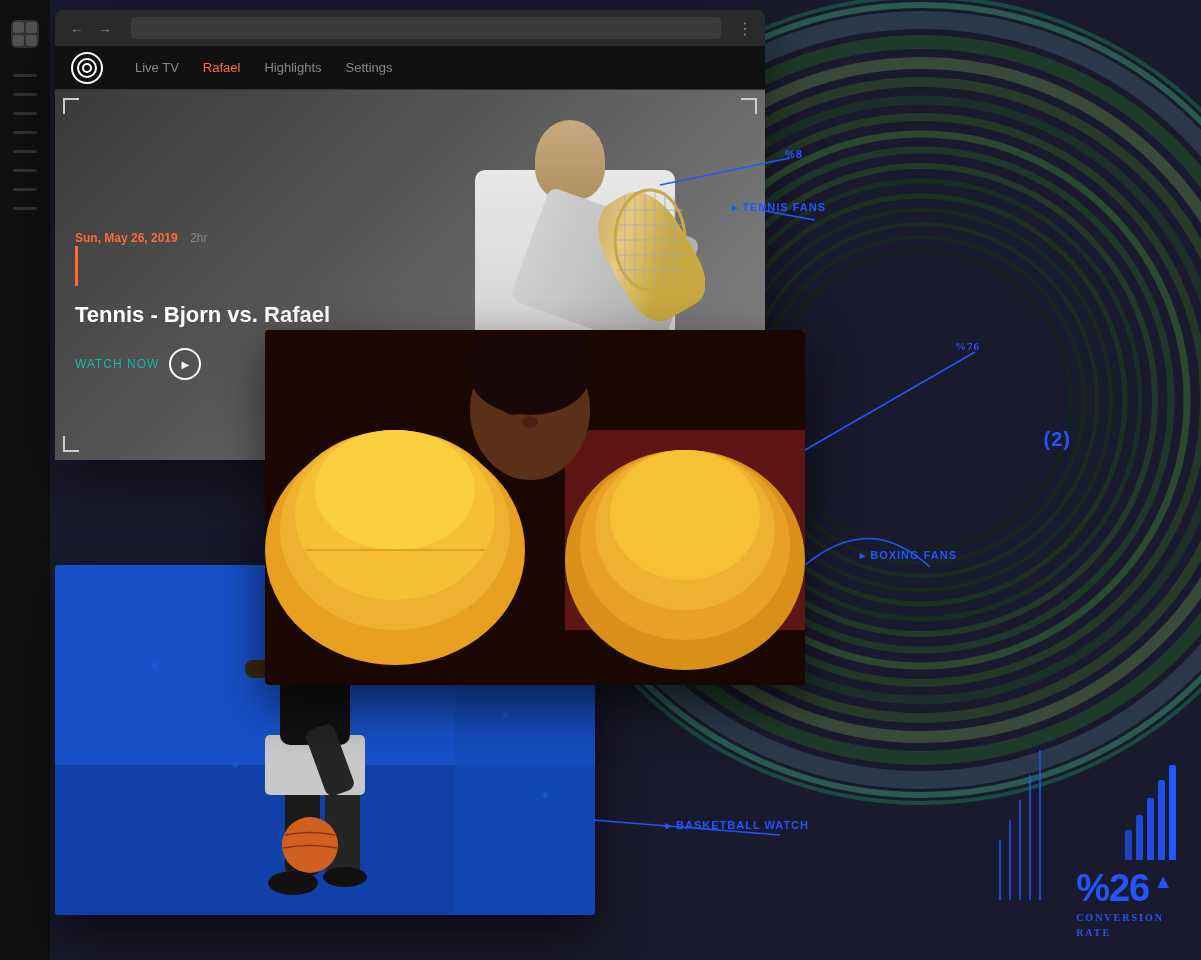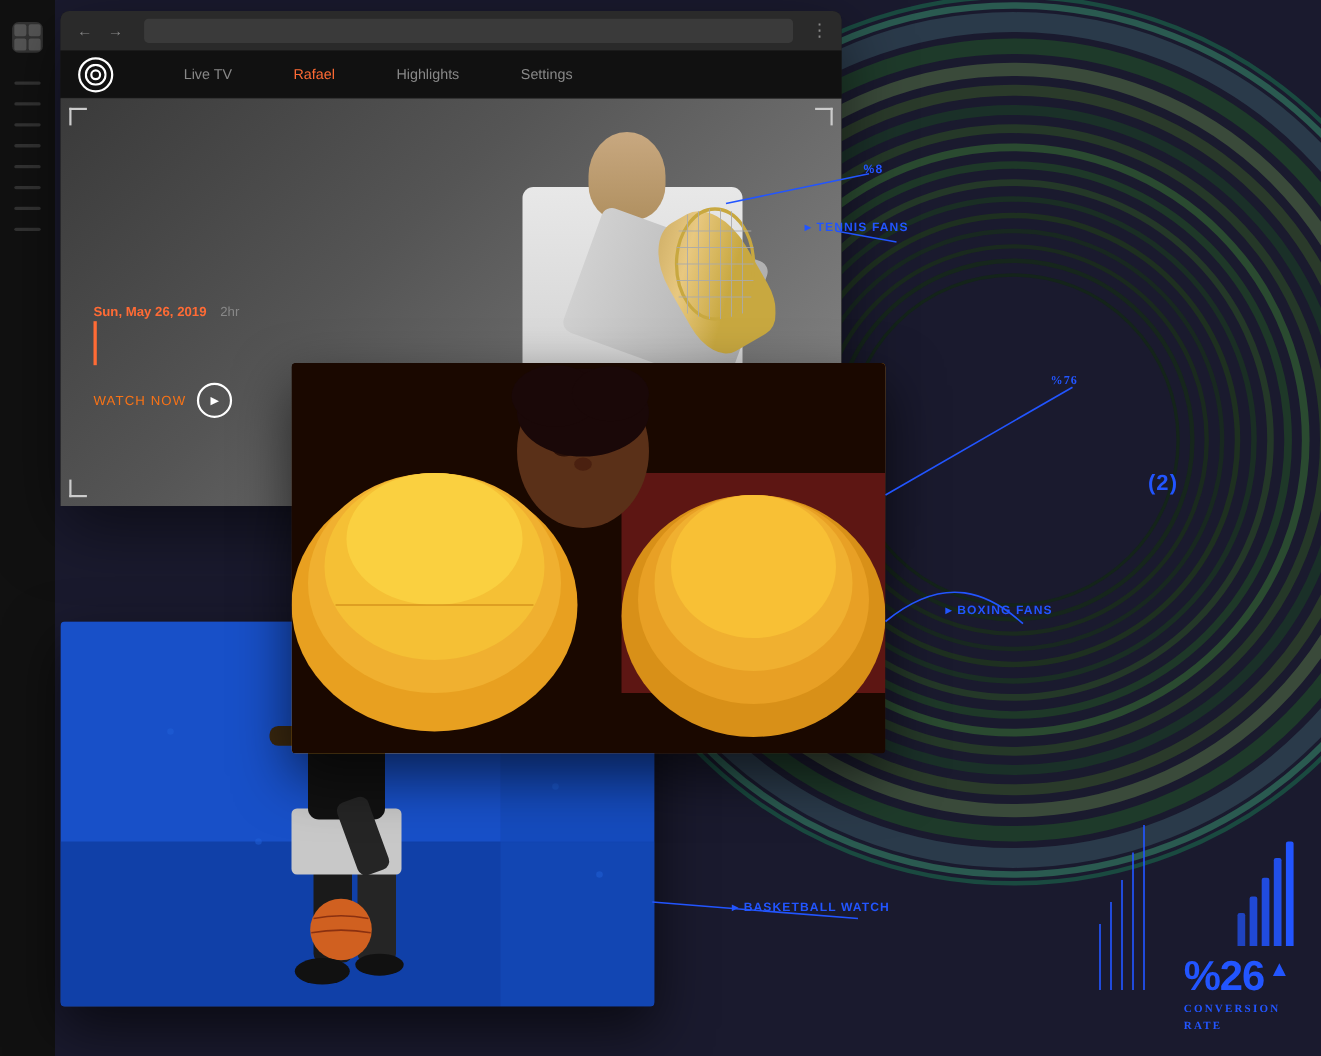--- a/index.html
+++ b/index.html
@@ -85,7 +85,6 @@
       color: #888;
       font-size: 13px;
       cursor: pointer;
-      margin-left: 32px;
     }
 
     .nav-item.active {

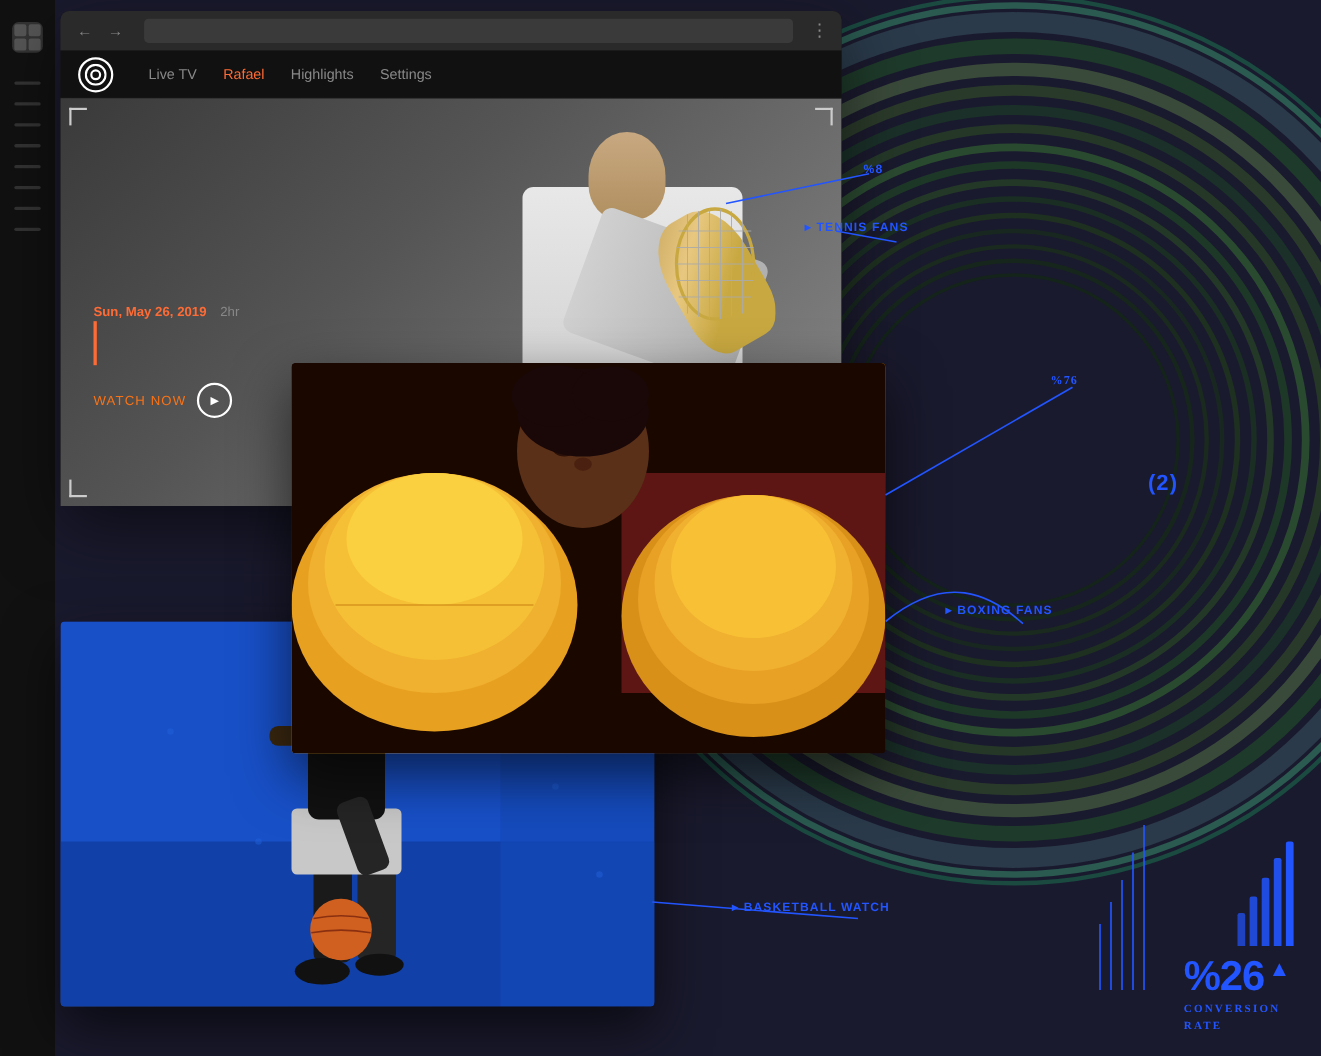--- a/index.html
+++ b/index.html
@@ -122,7 +122,7 @@
     .video-info {
       position: absolute;
       bottom: 80px;
-      left: 30px;
+      left: 20px;
     }
 
     .orange-bar {

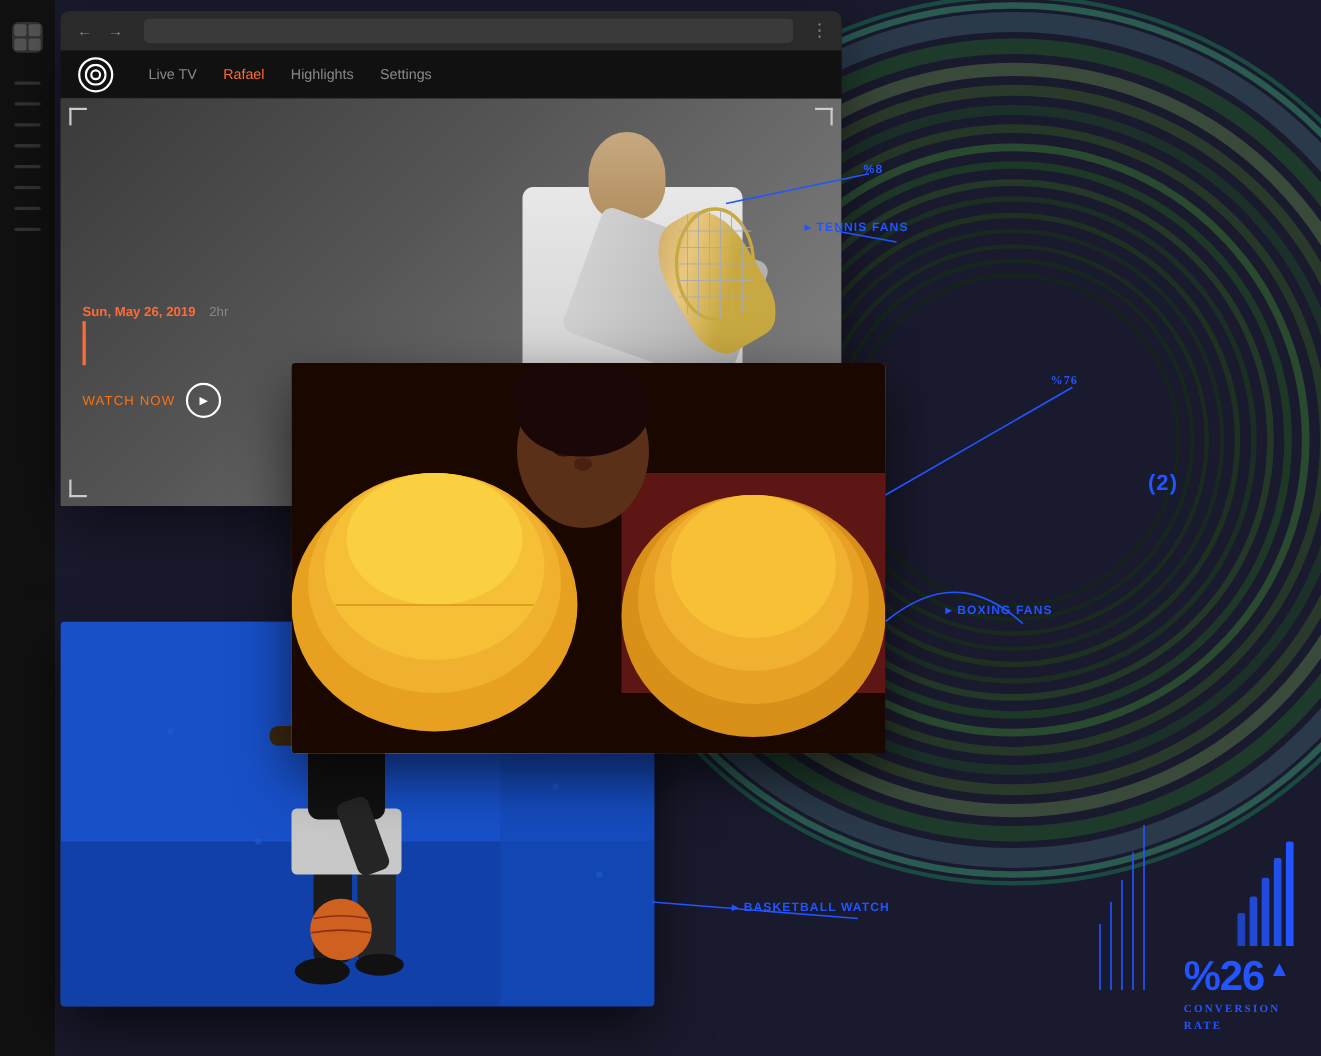--- a/index.html
+++ b/index.html
@@ -392,6 +392,7 @@
         <span style="color:#888; font-size:12px; margin-left:8px;">2hr</span>
       </div>
       <div class="orange-bar"></div>
+      <h2 style="color:#fff; font-size:22px; font-weight:bold; margin-bottom:20px;">Tennis - Bjorn vs. Rafael</h2>
       <div class="watch-now-btn">
         <span class="watch-now-label">WATCH NOW</span>
         <div class="play-circle">

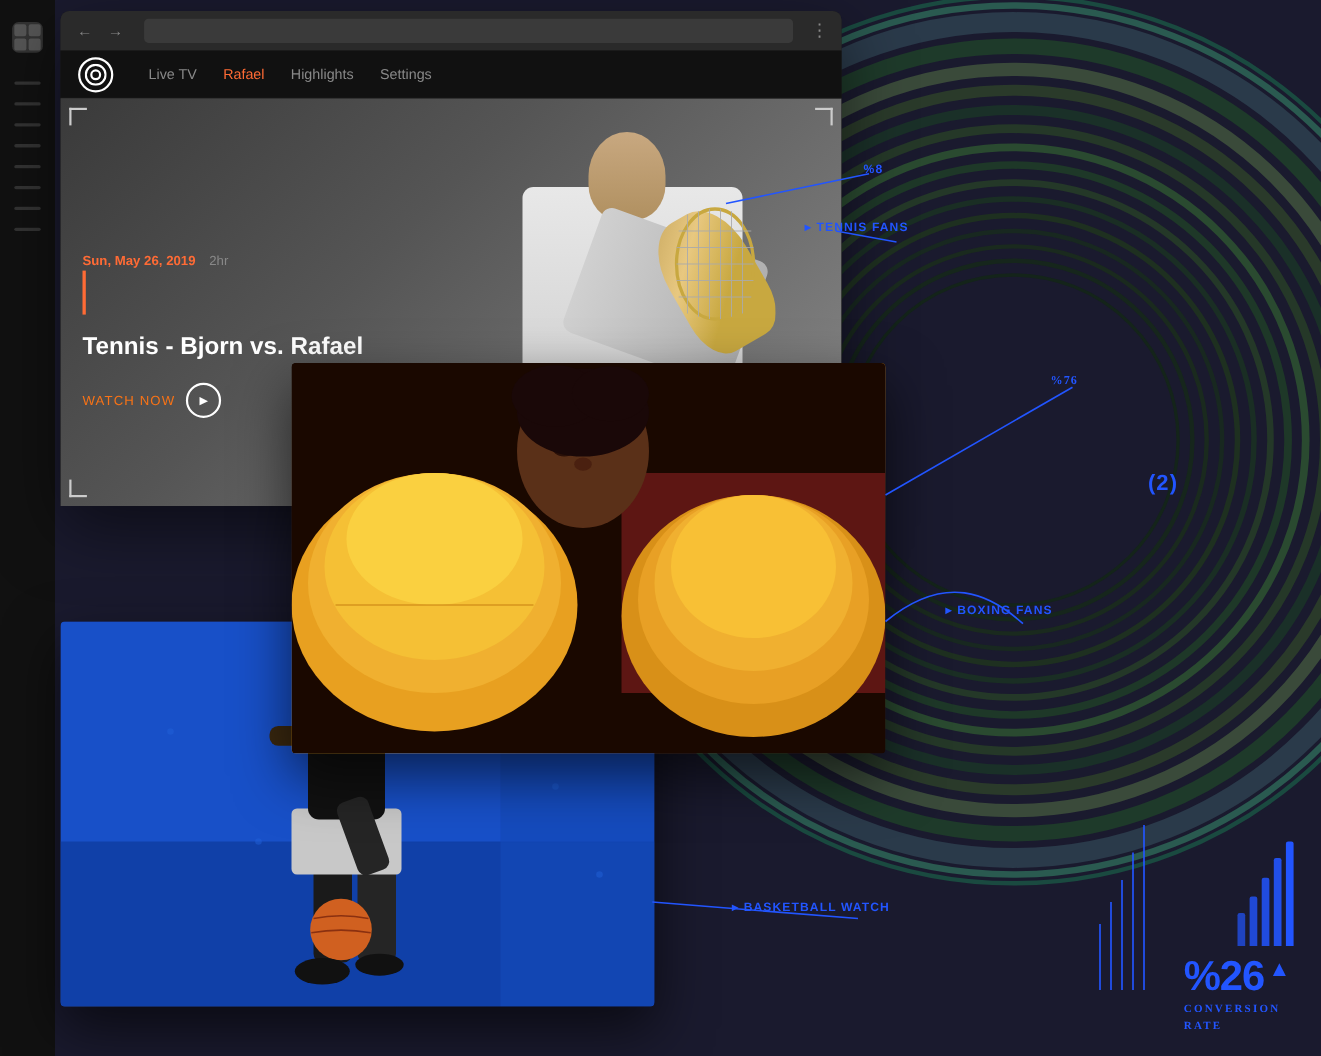--- a/index.html
+++ b/index.html
@@ -140,7 +140,7 @@
     }
 
     .watch-now-label {
-      color: #f97316;
+      color: #14b8a6;
       font-size: 12px;
       letter-spacing: 1px;
     }

